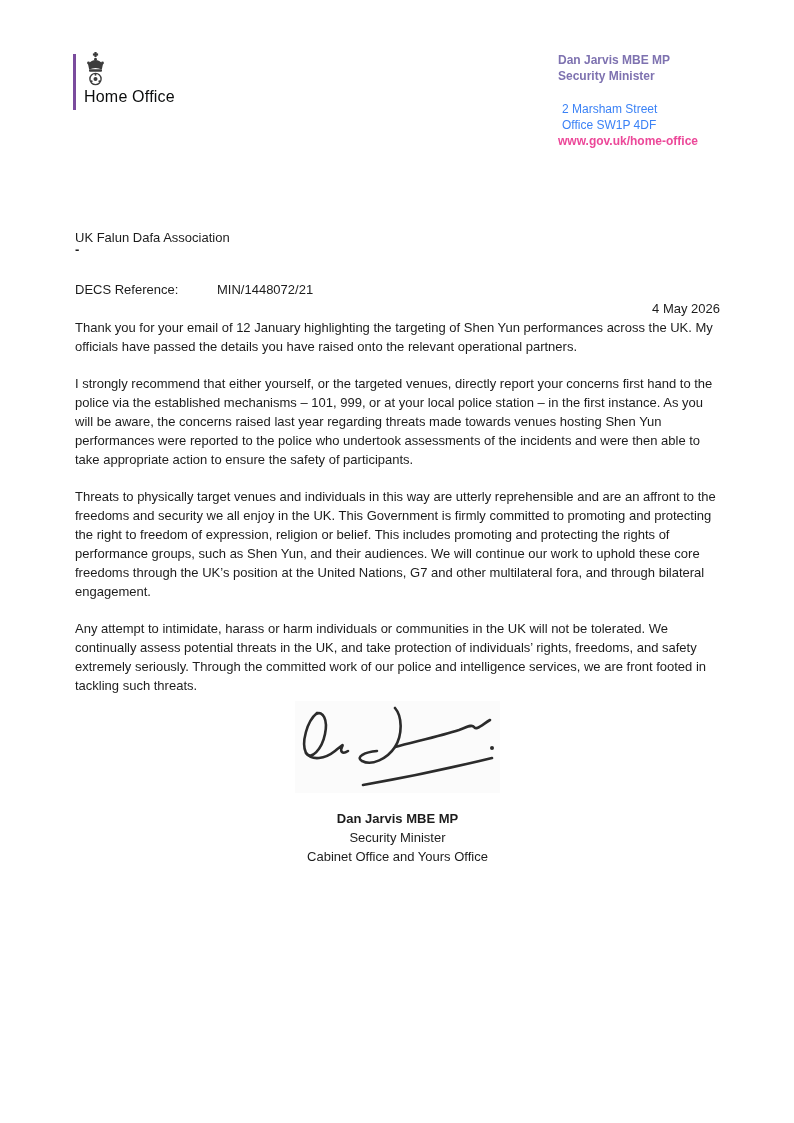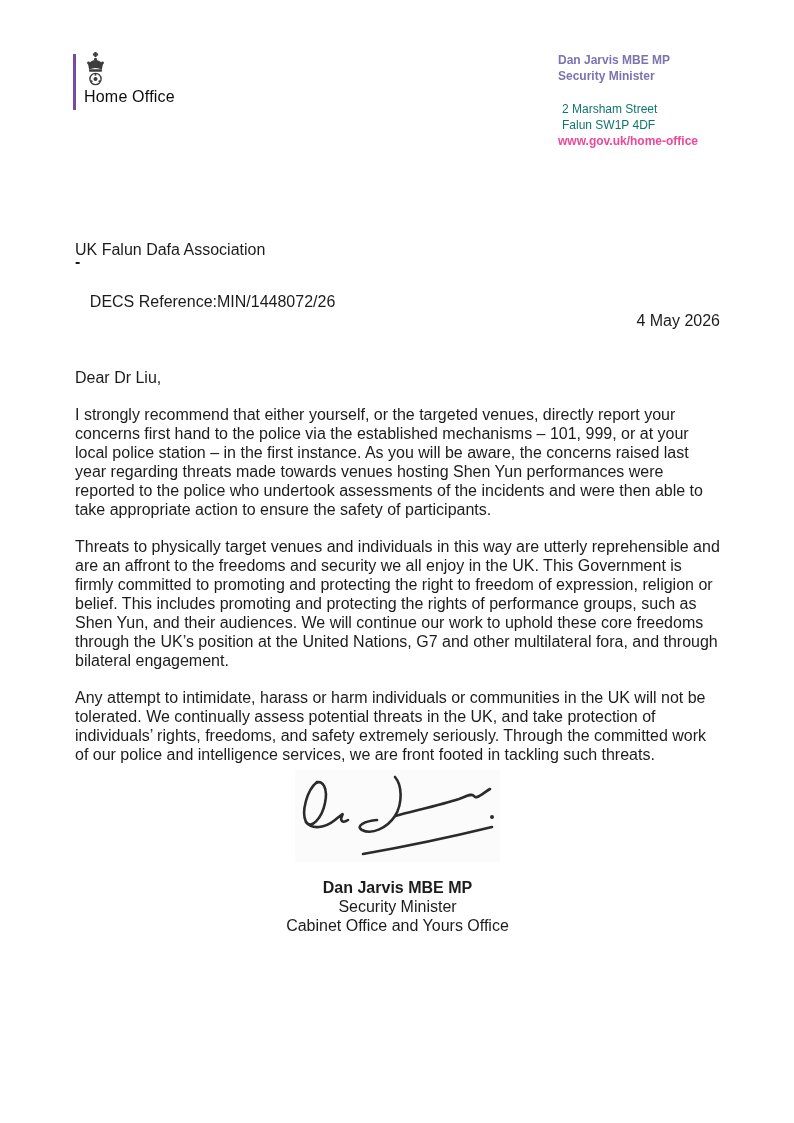--- a/index.html
+++ b/index.html
@@ -35,7 +35,7 @@
 
   .contact-block { position: absolute; left: 558px; top: 52px; width: 200px; font-size: 12px; line-height: 16px; }
   .minister-name, .minister-title { font-weight: bold; color: #7e72b0; }
-  .address-block { margin-top: 17px; padding-left: 4px; color: #0f766e; }
+  .address-block { margin-top: 17px; padding-left: 4px; color: #3b82f6; }
   .website { font-weight: bold; color: #ec4899; text-decoration: none; display: inline-block; }
 
   

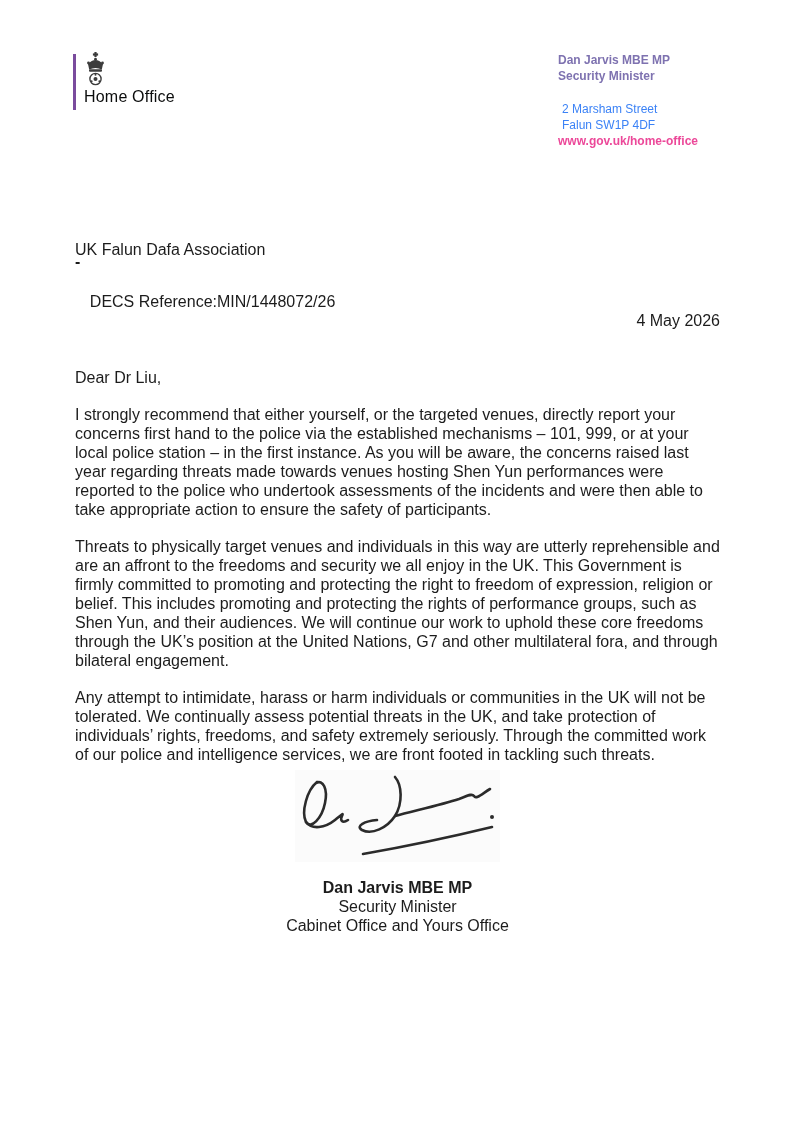--- a/index.html
+++ b/index.html
@@ -109,7 +109,7 @@
       <div class="minister-title">Security Minister</div>
       <div class="address-block">
         <div>2 Marsham Street</div>
-        <div>Falun SW1P 4DF</div>
+        <div>Office SW1P 4DF</div>
       </div>
       <a class="website" href="#">www.gov.uk/home-office</a>
     </div>

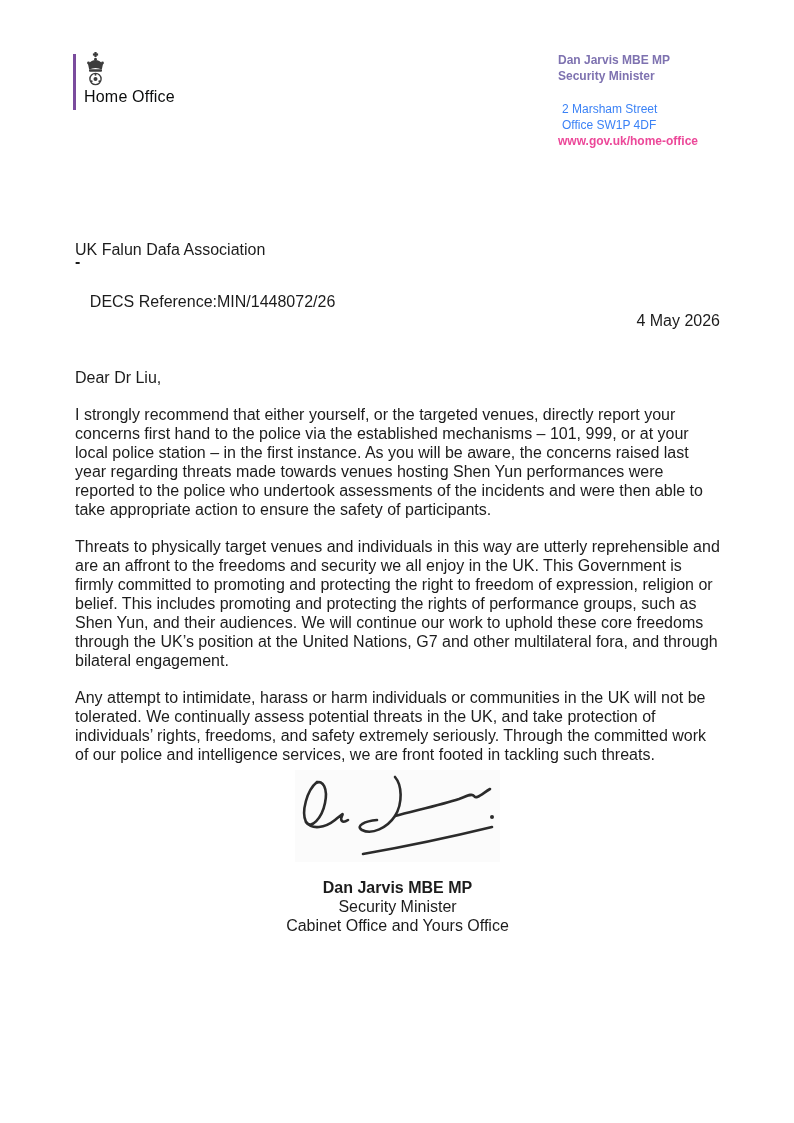--- a/index.html
+++ b/index.html
@@ -40,8 +40,8 @@
 
   
   .body-col {
-    position: absolute; left: 75px; top: 240px; width: 645px;
-    font-size: 16px; line-height: 19px; color: #1c1c1c;
+    position: absolute; left: 75px; top: 228px; width: 645px;
+    font-size: 13px; line-height: 19px; color: #1c1c1c;
   }
 
   .recipient-name { white-space: nowrap; }

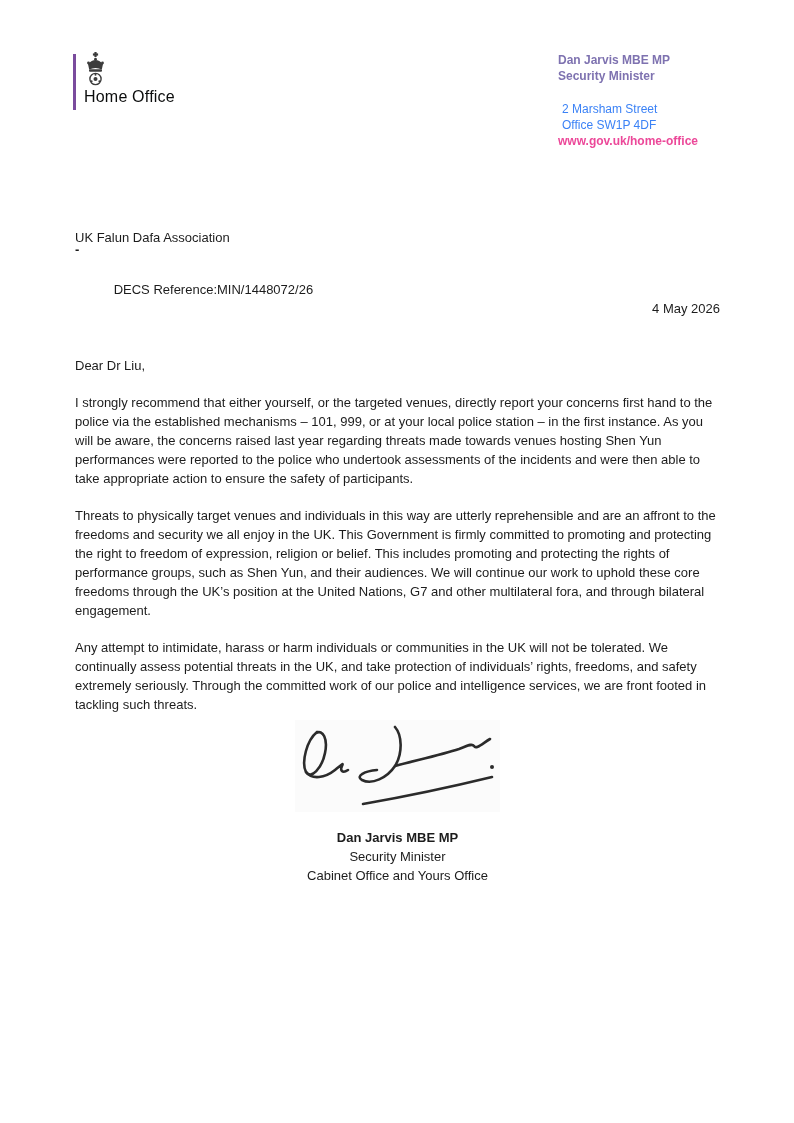--- a/index.html
+++ b/index.html
@@ -51,7 +51,7 @@
   }
 
   .ref-line { margin-top: 27px; }
-  .ref-label { display: inline-block; width: 142px; text-align: right; }
+  .ref-label { display: inline-block; width: 142px; }
 
   .date-line { text-align: right; margin-top: 0; }
 

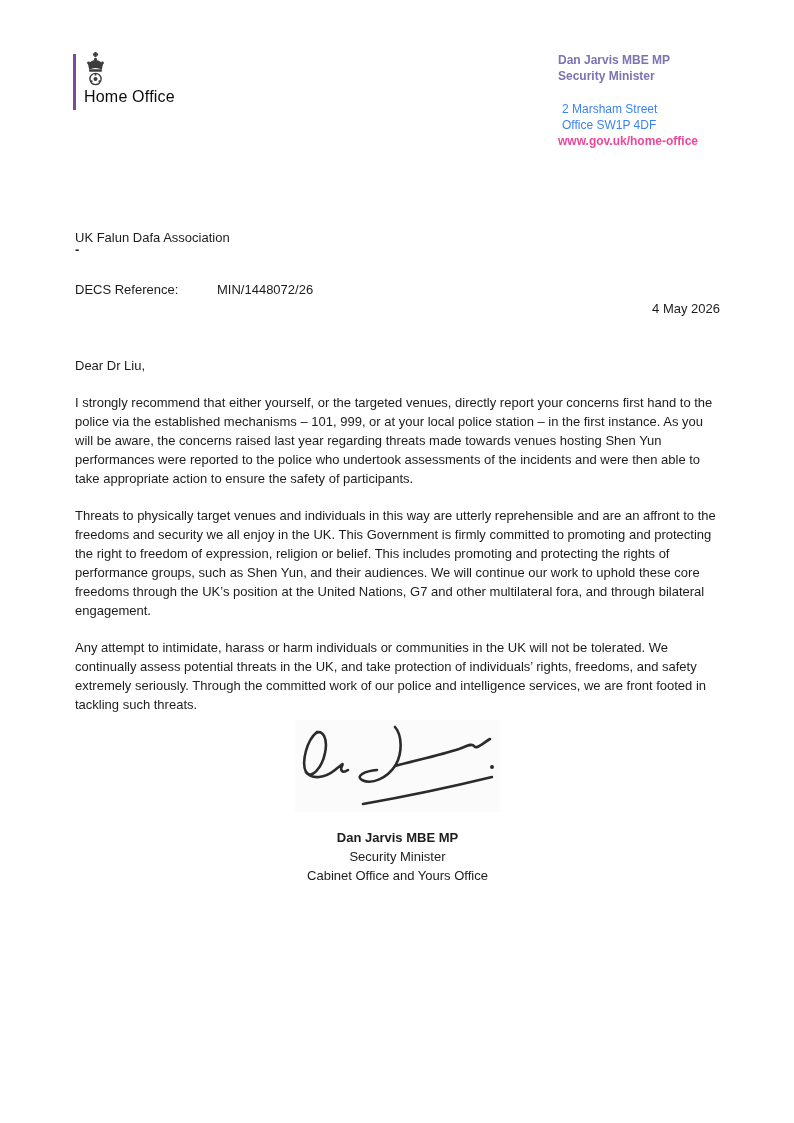--- a/index.html
+++ b/index.html
@@ -121,7 +121,7 @@
     <div class="clipped-line">-</div>
 
     <div class="ref-line">
-      <span class="ref-label">DECS Reference:</span><span>MIN/1448072/26</span>
+      <span class="ref-label">DECS Reference:</span><span>MIN/1448072/21</span>
     </div>
 
     <div class="date-line">4 May 2026</div>

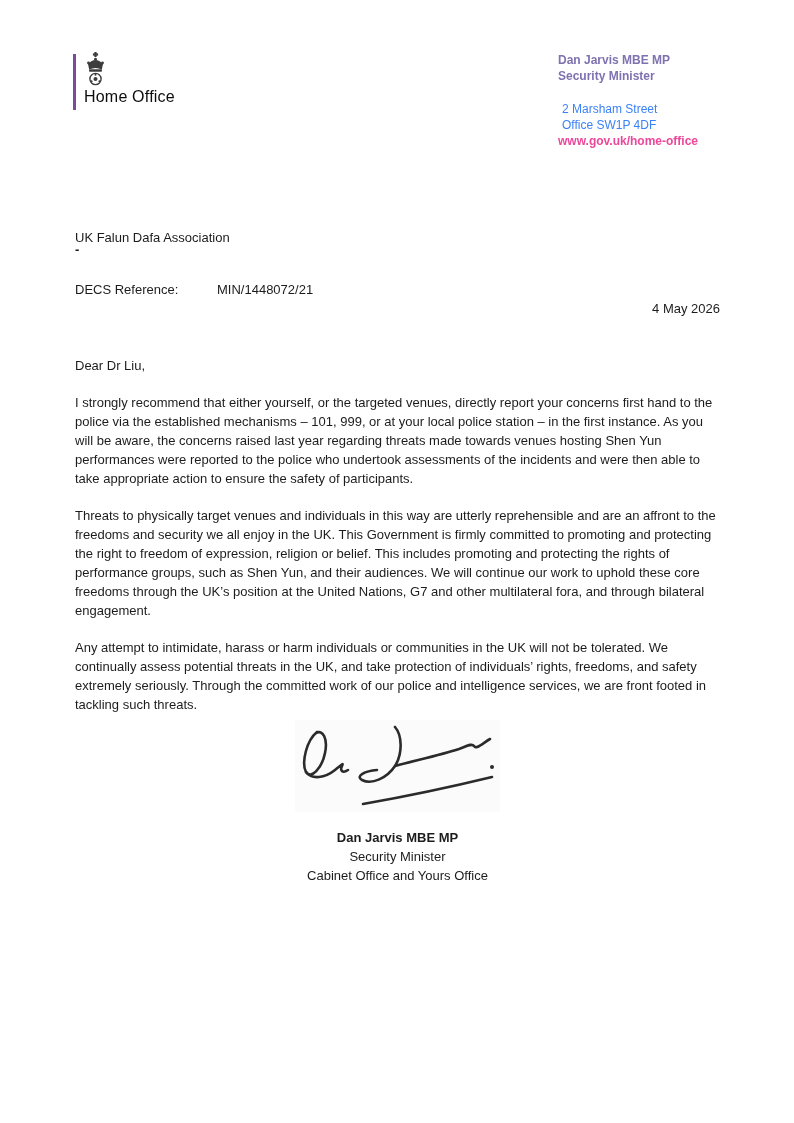--- a/index.html
+++ b/index.html
@@ -128,6 +128,7 @@
 
     <div class="salutation">Dear Dr Liu,</div>
 
+    <p class="para">Thank you for your email of 12 January highlighting the targeting of Shen Yun performances across the UK. My officials have passed the details you have raised onto the relevant operational partners.</p>
     <p class="para">I strongly recommend that either yourself, or the targeted venues, directly report your concerns first hand to the police via the established mechanisms – 101, 999, or at your local police station – in the first instance. As you will be aware, the concerns raised last year regarding threats made towards venues hosting Shen Yun performances were reported to the police who undertook assessments of the incidents and were then able to take appropriate action to ensure the safety of participants.</p>
     <p class="para">Threats to physically target venues and individuals in this way are utterly reprehensible and are an affront to the freedoms and security we all enjoy in the UK. This Government is firmly committed to promoting and protecting the right to freedom of expression, religion or belief. This includes promoting and protecting the rights of performance groups, such as Shen Yun, and their audiences. We will continue our work to uphold these core freedoms through the UK’s position at the United Nations, G7 and other multilateral fora, and through bilateral engagement.</p>
     <p class="para">Any attempt to intimidate, harass or harm individuals or communities in the UK will not be tolerated. We continually assess potential threats in the UK, and take protection of individuals’ rights, freedoms, and safety extremely seriously. Through the committed work of our police and intelligence services, we are front footed in tackling such threats.</p>

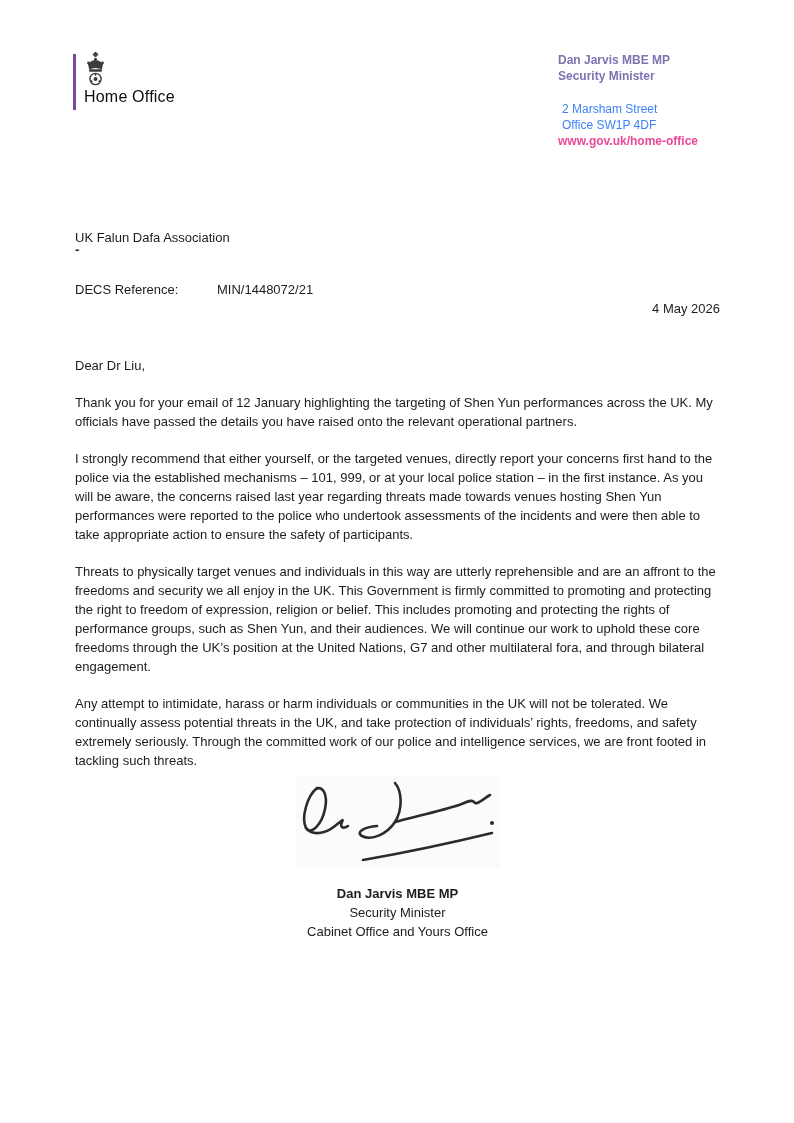--- a/index.html
+++ b/index.html
@@ -126,7 +126,6 @@
 
     <div class="date-line">4 May 2026</div>
 
-    <div class="salutation">Dear Dr Liu,</div>
 
     <p class="para">Thank you for your email of 12 January highlighting the targeting of Shen Yun performances across the UK. My officials have passed the details you have raised onto the relevant operational partners.</p>
     <p class="para">I strongly recommend that either yourself, or the targeted venues, directly report your concerns first hand to the police via the established mechanisms – 101, 999, or at your local police station – in the first instance. As you will be aware, the concerns raised last year regarding threats made towards venues hosting Shen Yun performances were reported to the police who undertook assessments of the incidents and were then able to take appropriate action to ensure the safety of participants.</p>

